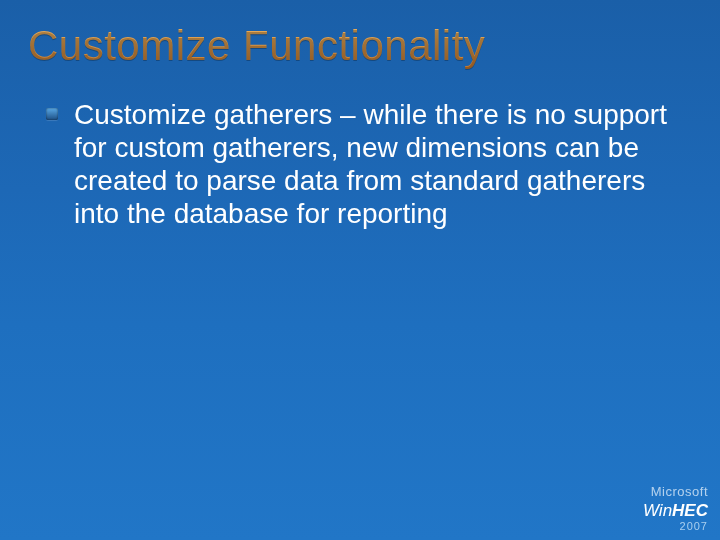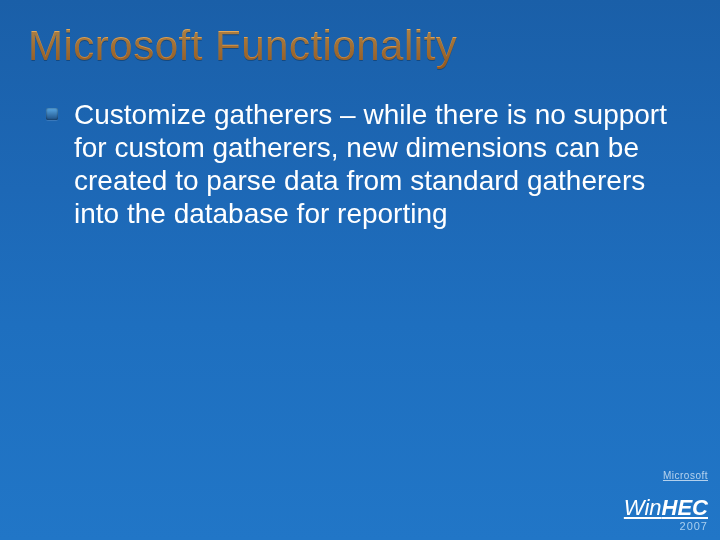--- a/index.html
+++ b/index.html
@@ -79,7 +79,7 @@
 </head>
 <body>
 
-<div class="title">Microsoft Functionality</div>
+<div class="title">Customize Functionality</div>
 
 <ul class="bullets">
   <li>Customize gatherers – while there is no support for custom gatherers, new dimensions can be created to parse data from standard gatherers into the database for reporting</li>

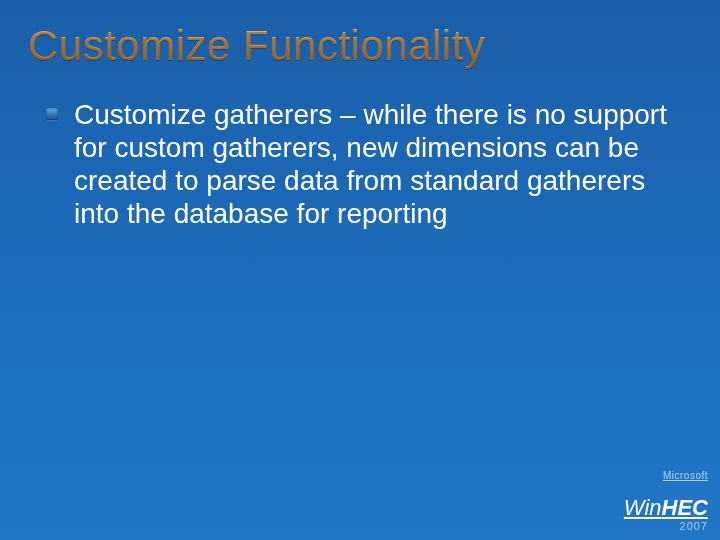--- a/index.html
+++ b/index.html
@@ -53,12 +53,11 @@
     line-height:1;
   }
   .ms{
-    font-size:10px;
+    font-size:13px;
     letter-spacing:.5px;
     color:#d8e8f7;
     opacity:.8;
-    margin-bottom:16px;
-    text-decoration:underline;
+    margin-bottom:4px;
   }
   .brand{
     font-size:22px;

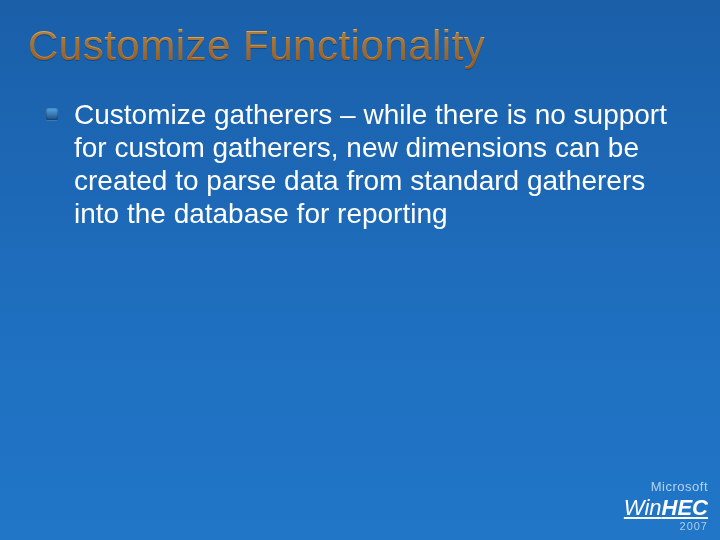--- a/index.html
+++ b/index.html
@@ -60,11 +60,10 @@
     margin-bottom:4px;
   }
   .brand{
-    font-size:22px;
+    font-size:17px;
     font-weight:600;
     color:#ffffff;
     font-style:italic;
-    text-decoration:underline;
   }
   .brand .thin{font-weight:300;font-style:italic}
   .year{

